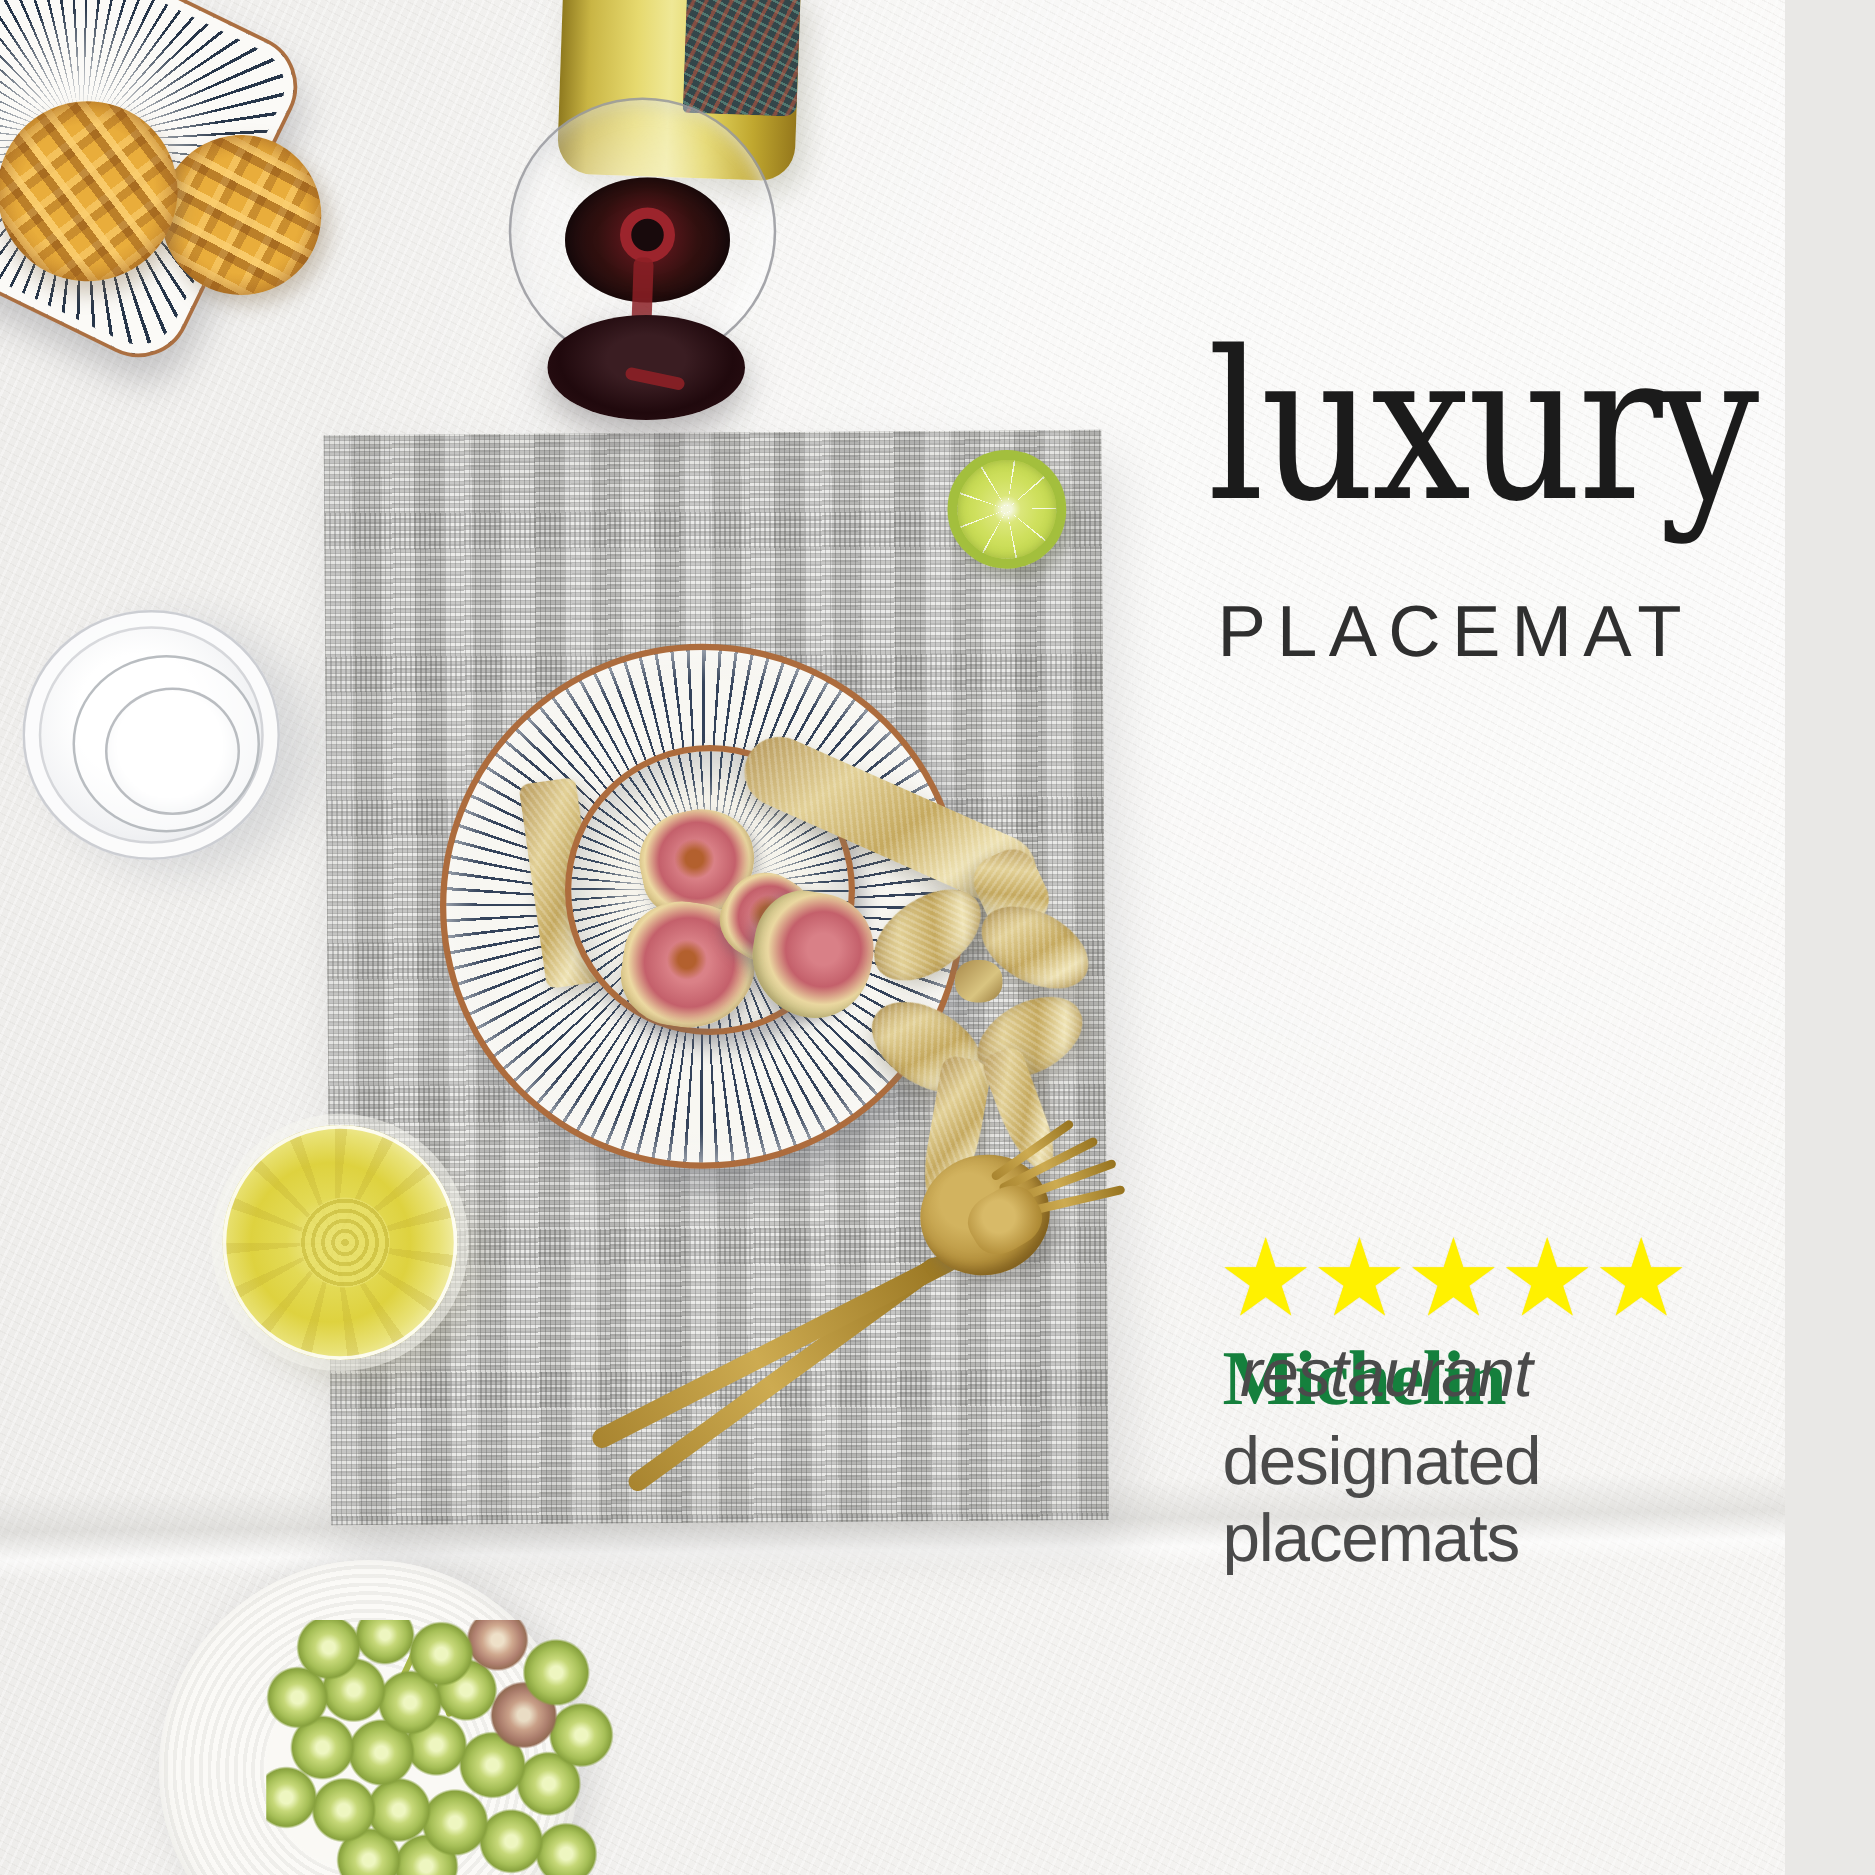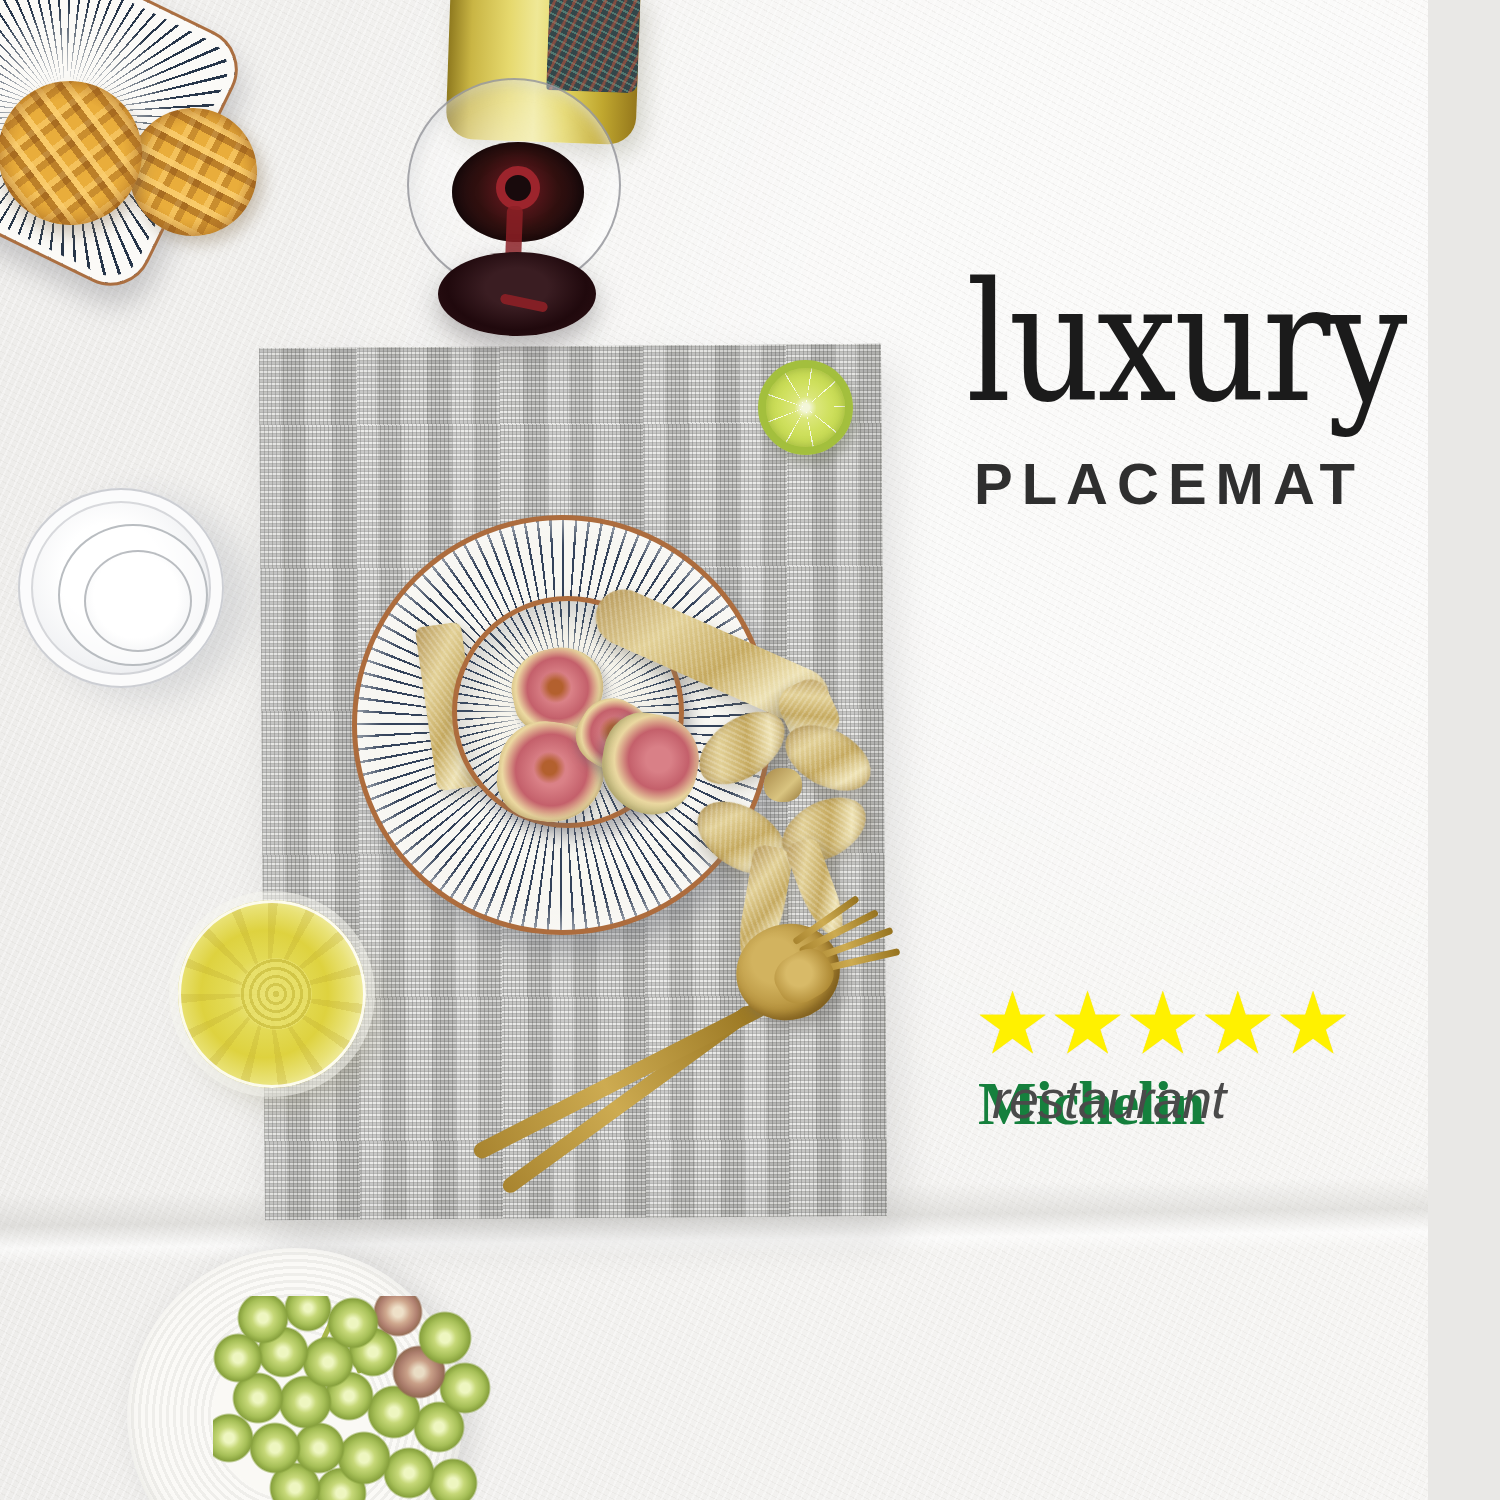--- a/index.html
+++ b/index.html
@@ -199,8 +199,8 @@
   .headline{left:966px;top:256px;font-family:"DejaVu Serif","Liberation Serif",serif;
     font-size:142px;line-height:1.05;color:#1b1b1b;letter-spacing:-3px;
     transform:scaleY(1.16);transform-origin:left top;}
-  .subheadline{left:974px;top:450px;font-size:58px;color:#2f2f2f;letter-spacing:9px;
-    font-weight:700;}
+  .subheadline{left:974px;top:472px;font-size:58px;color:#2f2f2f;letter-spacing:9px;
+    font-weight:400;}
   .stars{left:974px;top:980px;font-family:"DejaVu Sans",sans-serif;font-size:86px;line-height:1;
     color:#fff100;letter-spacing:-2px;text-shadow:0 0 1px rgba(230,200,0,.6);}
   .caption1{left:978px;top:1068px;white-space:nowrap;}

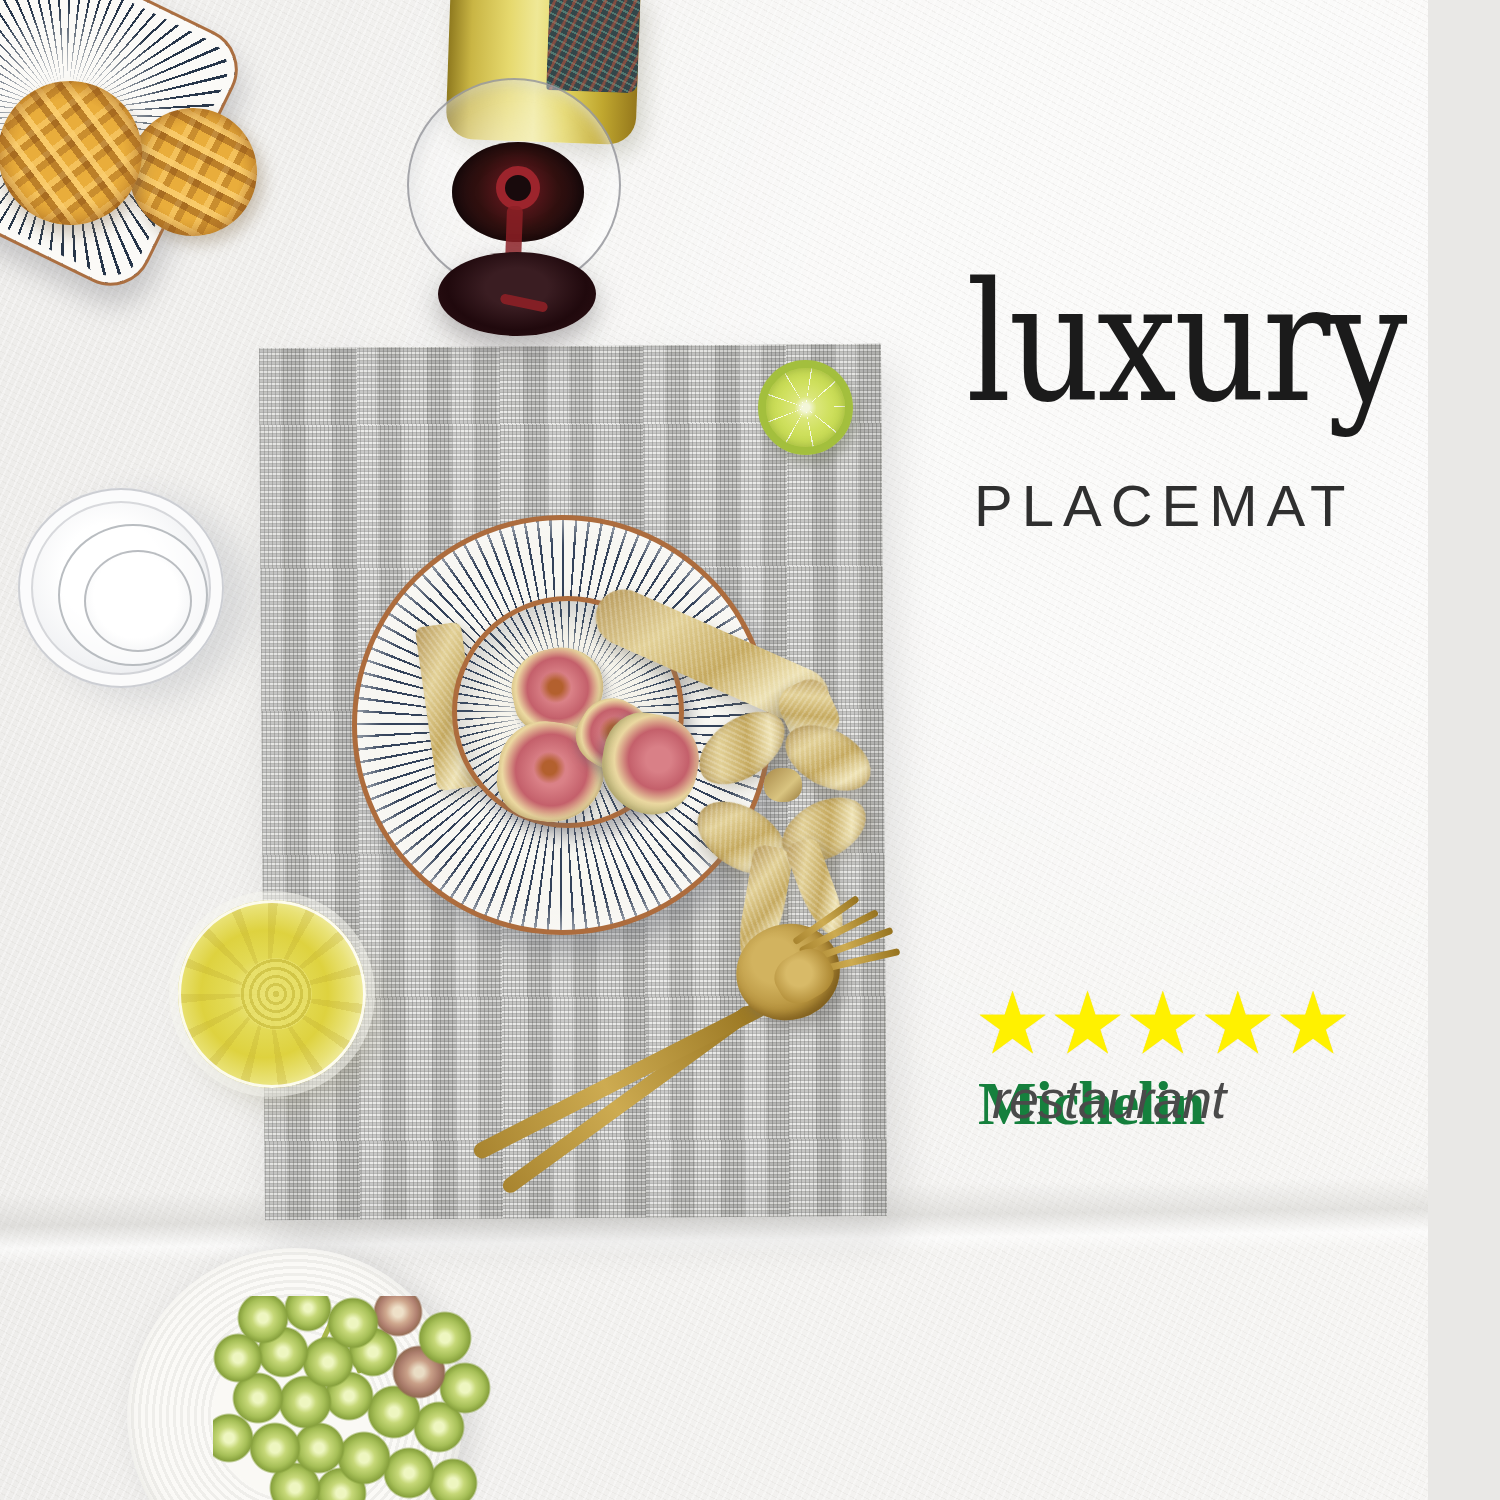--- a/index.html
+++ b/index.html
@@ -283,6 +283,7 @@
     <span class="cap-bold">Michelin</span>
       <span class="cap-light">restaurant</span>
   </div>
+  <div class="caption2">designated placemats</div>
 </div>
 
 </body></html>

